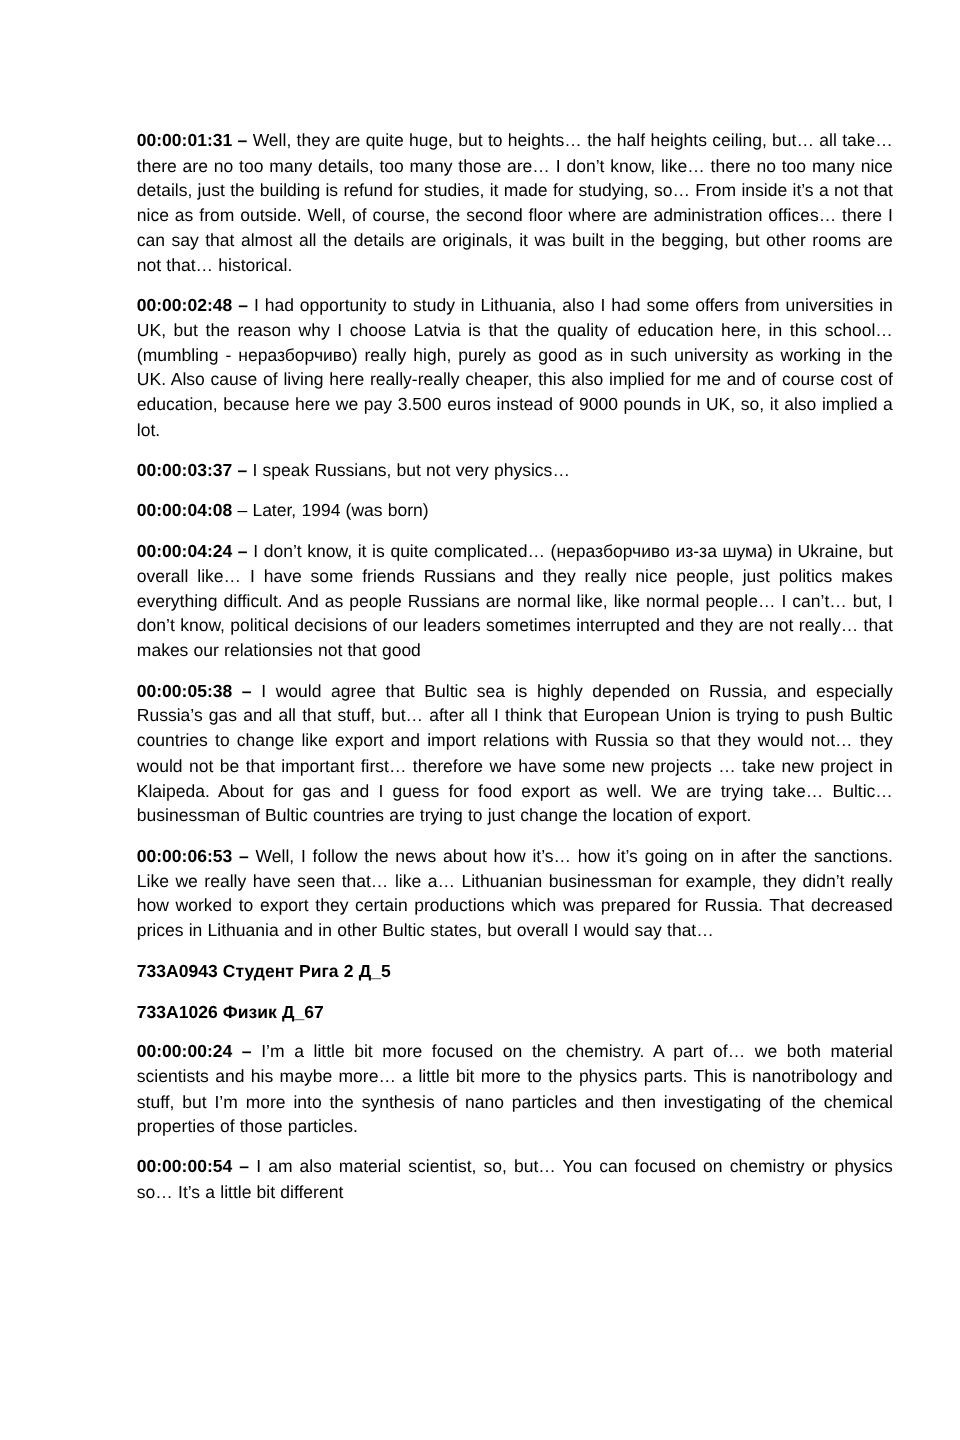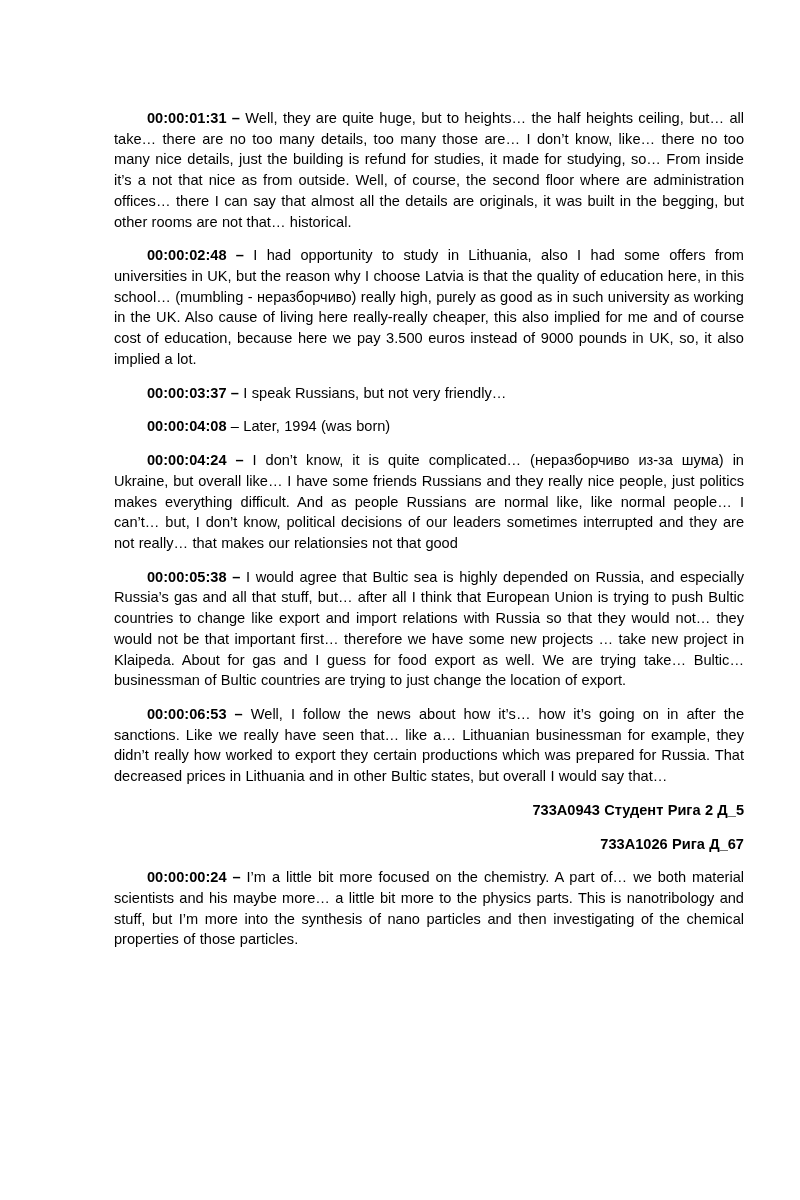--- a/index.html
+++ b/index.html
@@ -29,7 +29,7 @@
     text-align: right;
     font-weight: bold;
   }
-  .run-b { font-weight: bold; margin-left: 33px; }
+  .run-b { font-weight: bold; }
   .run-i { }
 </style>
 </head>

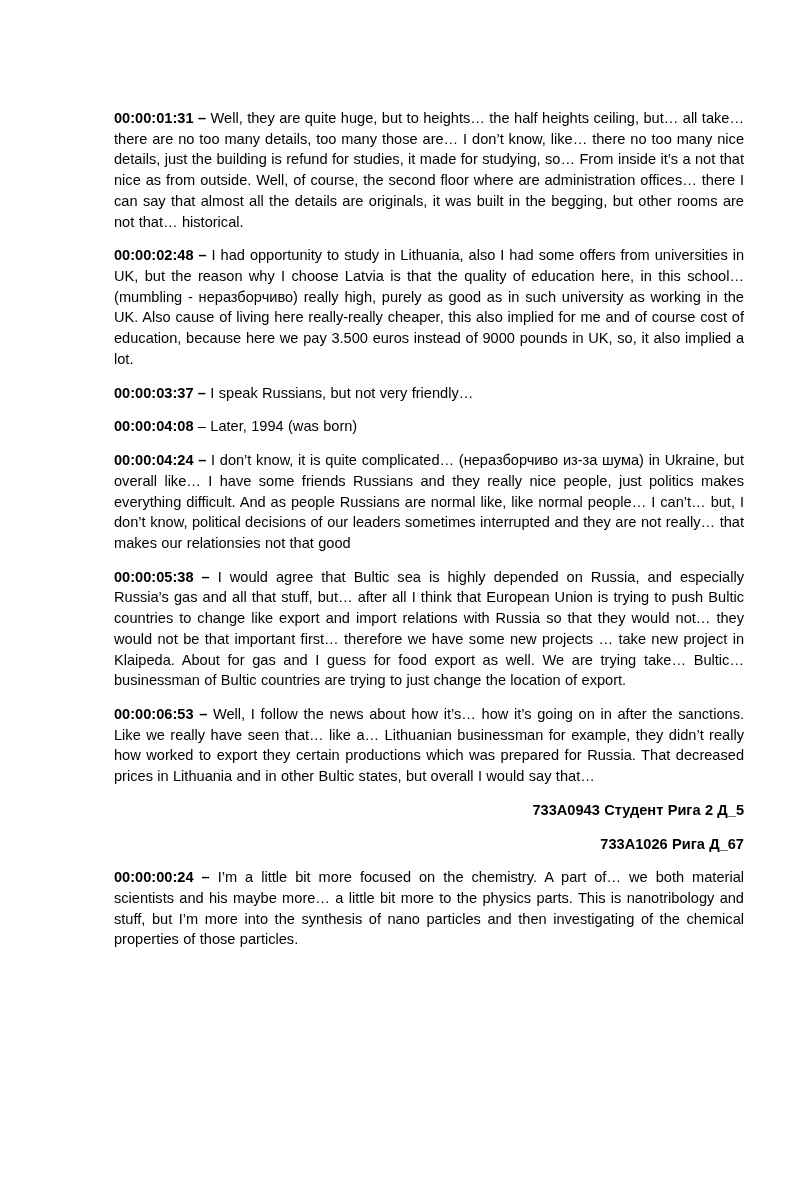--- a/index.html
+++ b/index.html
@@ -39,7 +39,7 @@
   <div>
       <p class="block paragraph"><span class="run-b">00:00:01:31 – </span><span>Well, they are quite huge, but to heights… the half heights ceiling, but… all take… there are no too many details, too many those are… I don’t know, like… there no too many nice details, just the building is refund for studies, it made for studying, so… From inside it’s a not that nice as from outside. Well, of course, the second floor where are administration offices… there I can say that almost all the details are originals, it was built in the begging, but other rooms are not that… historical.</span></p>
       <p class="block paragraph"><span class="run-b">00:00:02:48 – </span><span>I had opportunity to study in Lithuania, also I had some offers from universities in UK, but the reason why I choose Latvia is that the quality of education here, in this school… (</span><span class="run-i">mumbling - неразборчиво</span><span>) really high, purely as good as in such university as working in the UK. Also cause of living here really-really cheaper, this also implied for me and of course cost of education, because here we pay 3.500 euros instead of 9000 pounds in UK, so, it also implied a lot.</span></p>
-      <p class="block paragraph"><span class="run-b">00:00:03:37 – </span><span>I speak Russians, but not very </span><span class="run-i">friendly</span><span>…</span></p>
+      <p class="block paragraph"><span class="run-b">00:00:03:37 – </span><span>I speak Russians, but not very </span><span class="run-i">physics</span><span>…</span></p>
       <p class="block paragraph"><span class="run-b">00:00:04:08 </span><span>– Later, 1994 (was born)</span></p>
       <p class="block paragraph"><span class="run-b">00:00:04:24 – </span><span>I don’t know, it is quite complicated… (</span><span class="run-i">неразборчиво из-за шума</span><span>) in Ukraine, but overall like… I have some friends Russians and they really nice people, just politics makes everything difficult. And as people Russians are normal like, like normal people… I can’t… but, I don’t know, political decisions of our leaders sometimes interrupted and they are not really… that makes our relationsies not that good</span></p>
       <p class="block paragraph"><span class="run-b">00:00:05:38 – </span><span>I would agree that </span><span class="run-i">Bultic sea</span><span> is highly depended on Russia, and especially Russia’s gas and all that stuff, but… after all I think that European Union is trying to push Bultic countries to change like export and import relations with Russia so that they would not… they would not be that important first… therefore we have some new projects … take new project in Klaipeda. About for gas and I guess for food export as well. We are trying take… Bultic… businessman of Bultic countries are trying to just change the location of export.</span></p>

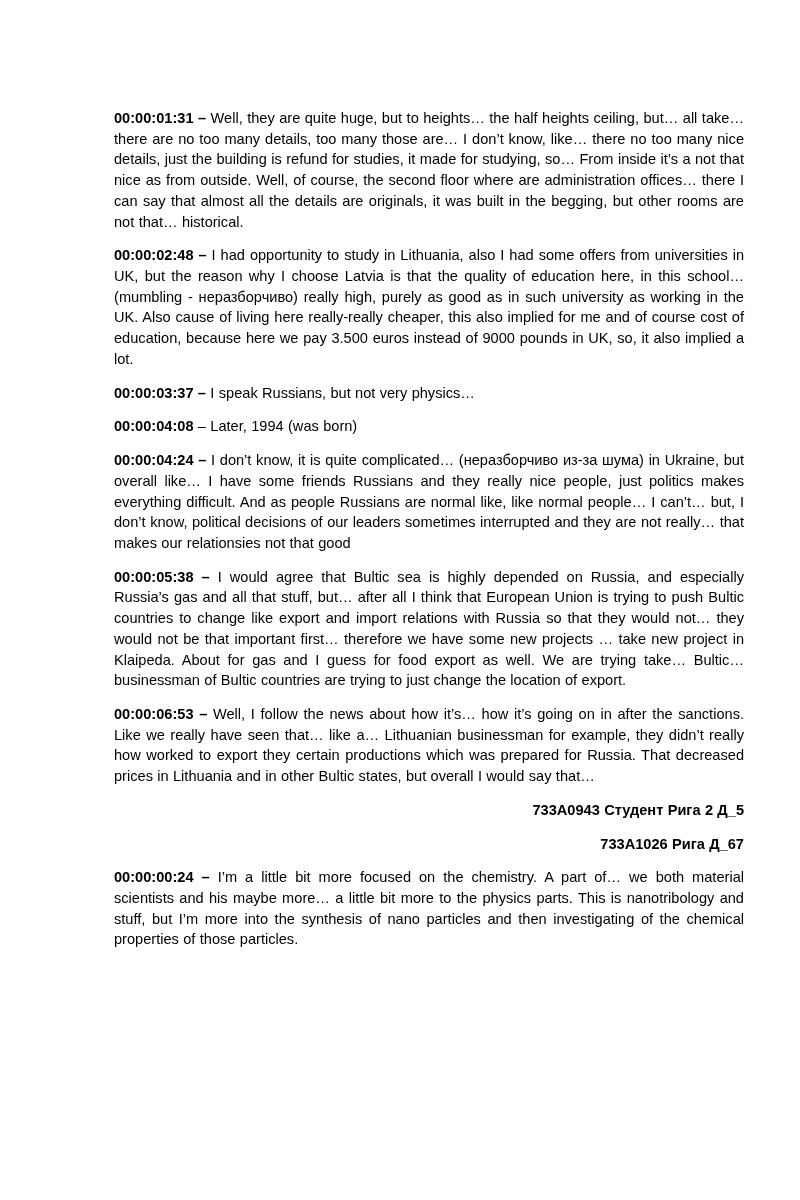--- a/index.html
+++ b/index.html
@@ -26,7 +26,7 @@
     word-spacing: 0.02em;
   }
   .block.heading {
-    text-align: right;
+    text-align: left;
     font-weight: bold;
   }
   .run-b { font-weight: bold; }

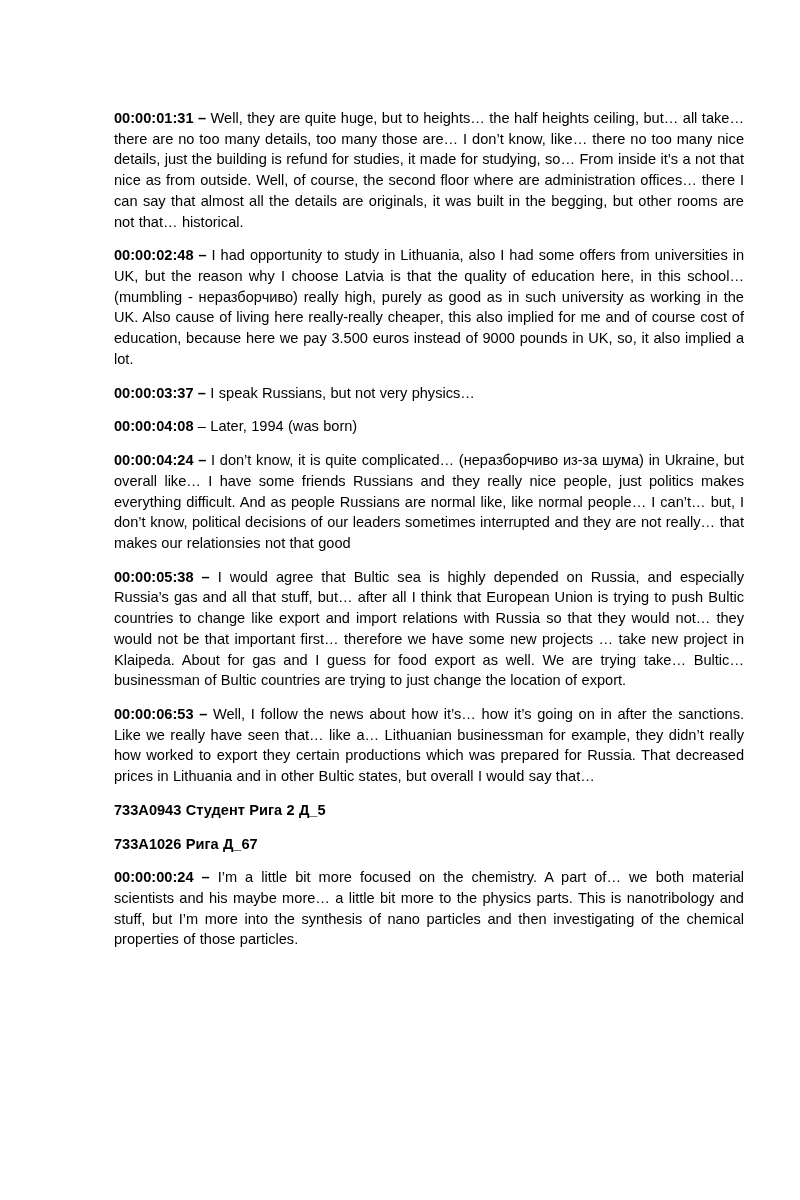--- a/index.html
+++ b/index.html
@@ -45,7 +45,7 @@
       <p class="block paragraph"><span class="run-b">00:00:05:38 – </span><span>I would agree that </span><span class="run-i">Bultic sea</span><span> is highly depended on Russia, and especially Russia’s gas and all that stuff, but… after all I think that European Union is trying to push Bultic countries to change like export and import relations with Russia so that they would not… they would not be that important first… therefore we have some new projects … take new project in Klaipeda. About for gas and I guess for food export as well. We are trying take… Bultic… businessman of Bultic countries are trying to just change the location of export.</span></p>
       <p class="block paragraph"><span class="run-b">00:00:06:53 – </span><span>Well, I follow the news about how it’s… how it’s going on in after the sanctions. Like we really have seen that… like a… Lithuanian businessman for example, they didn’t really how </span><span class="run-i">worked</span><span> to export they </span><span class="run-i">certain</span><span> productions which was prepared for Russia. That decreased prices in Lithuania and in </span><span class="run-i">other Bultic</span><span> states, but overall I would say that…</span></p>
       <p class="block heading"><span class="run-b">733А0943 Студент Рига 2 Д_5</span></p>
-      <p class="block heading"><span class="run-b">733А1026 Рига Д_67</span></p>
+      <p class="block heading"><span class="run-b">733А1026 Физик Д_67</span></p>
       <p class="block paragraph"><span class="run-b">00:00:00:24 – </span><span>I’m a little bit more focused on the chemistry. A part of… we both </span><span class="run-i">material</span><span> scientists and his maybe more… a little bit more to the physics parts. This is nanotribology and stuff, but I’m more into the synthesis of nano particles and then investigating of the chemical properties of those particles.</span></p>
     </div>
 </div>

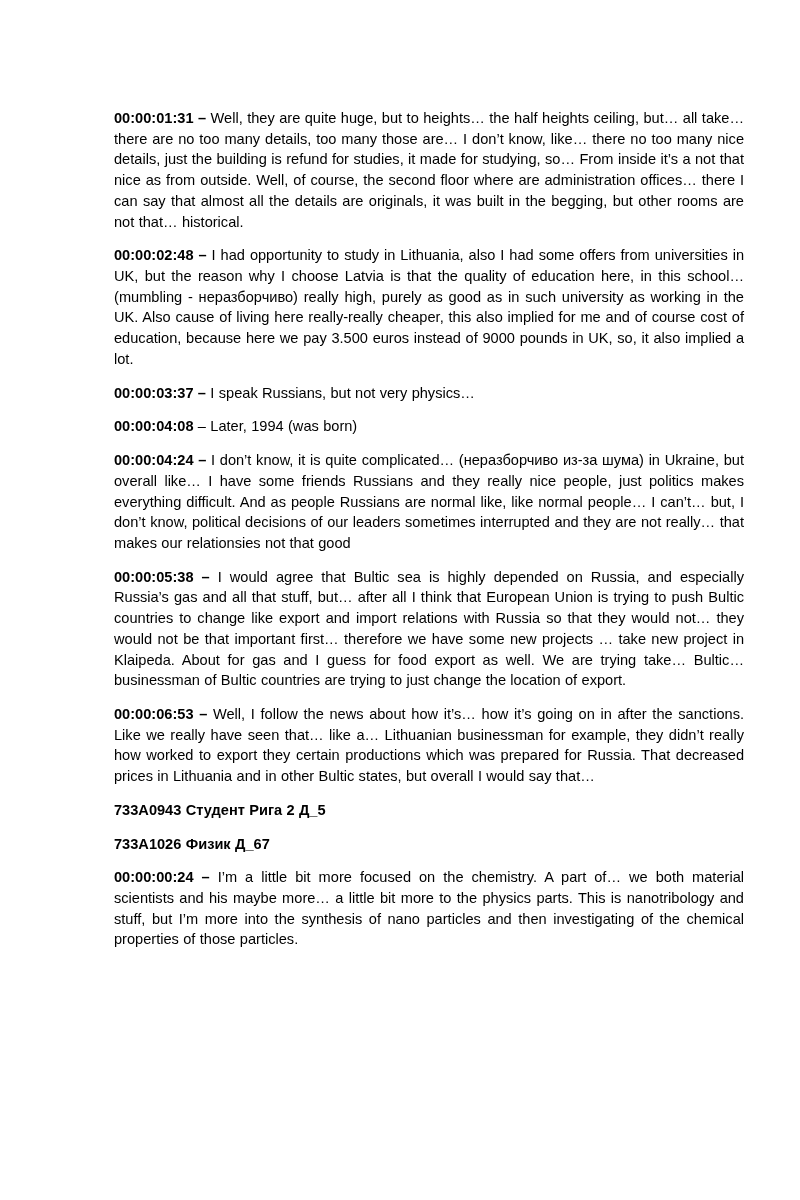--- a/index.html
+++ b/index.html
@@ -47,6 +47,7 @@
       <p class="block heading"><span class="run-b">733А0943 Студент Рига 2 Д_5</span></p>
       <p class="block heading"><span class="run-b">733А1026 Физик Д_67</span></p>
       <p class="block paragraph"><span class="run-b">00:00:00:24 – </span><span>I’m a little bit more focused on the chemistry. A part of… we both </span><span class="run-i">material</span><span> scientists and his maybe more… a little bit more to the physics parts. This is nanotribology and stuff, but I’m more into the synthesis of nano particles and then investigating of the chemical properties of those particles.</span></p>
+      <p class="block paragraph"><span class="run-b">00:00:00:54 – </span><span>I am also material scientist, so, but… You can focused on chemistry or physics so… It’s a little bit different</span></p>
     </div>
 </div>
 

